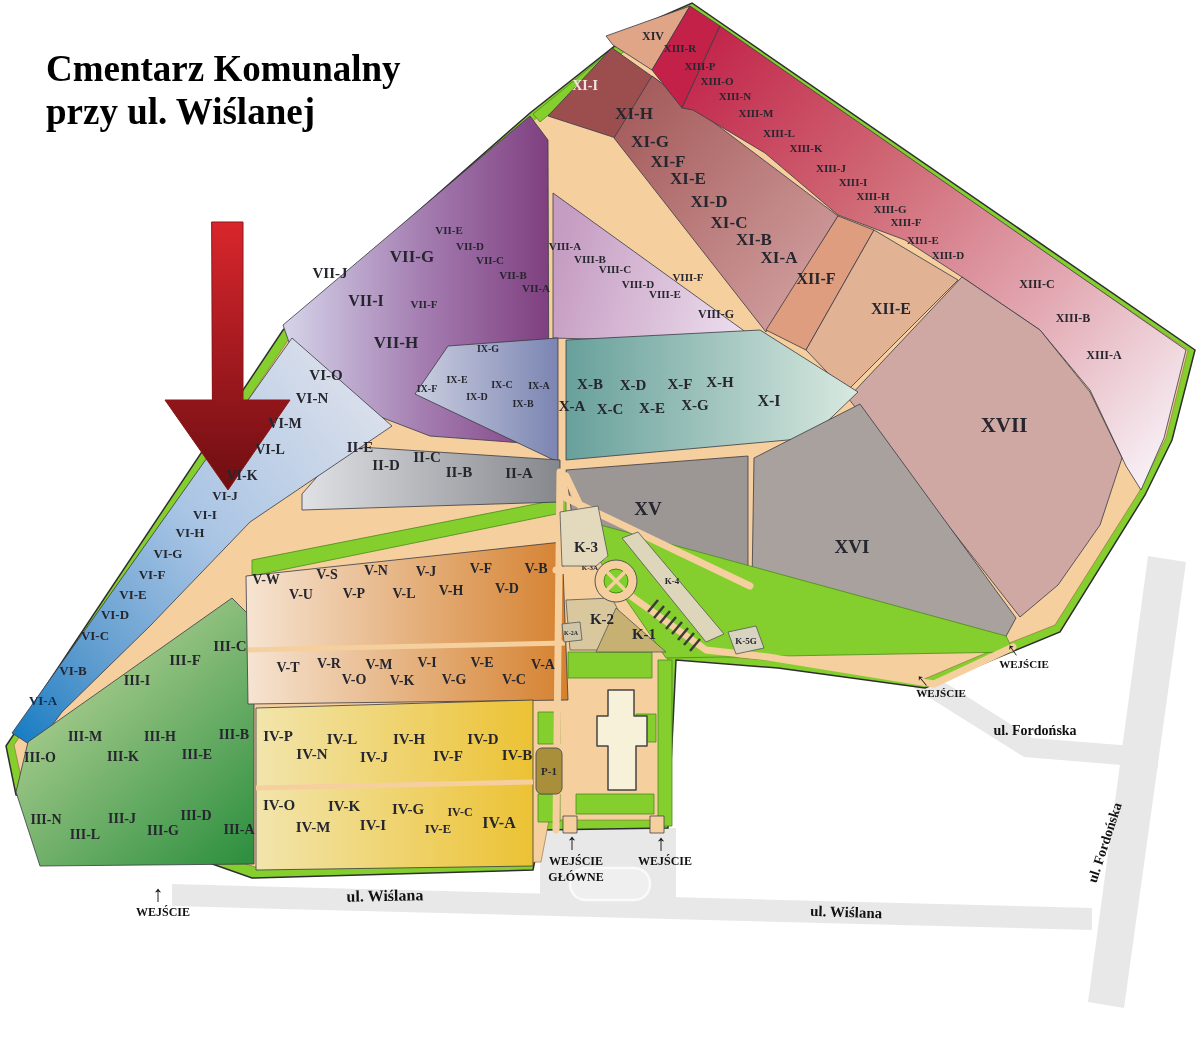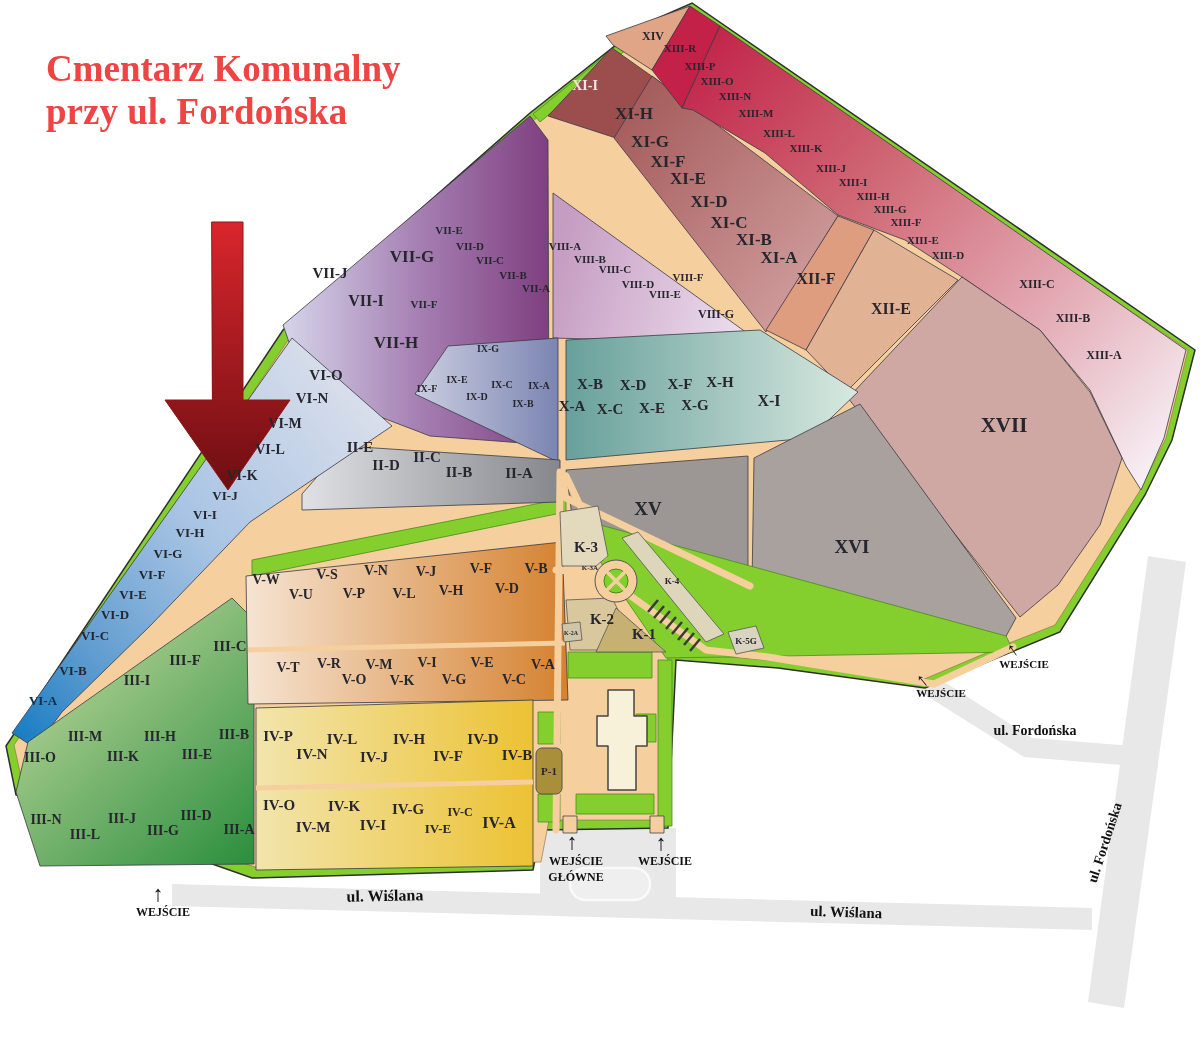--- a/index.html
+++ b/index.html
@@ -15,7 +15,7 @@
 <body>
 
 <div class="stage">
-  <header class="map-title" style="color: #ef4444;">
+  <header class="map-title" style="color: #000000;">
     <div>Cmentarz Komunalny</div>
     <div>przy ul. Fordońska</div>
   </header>

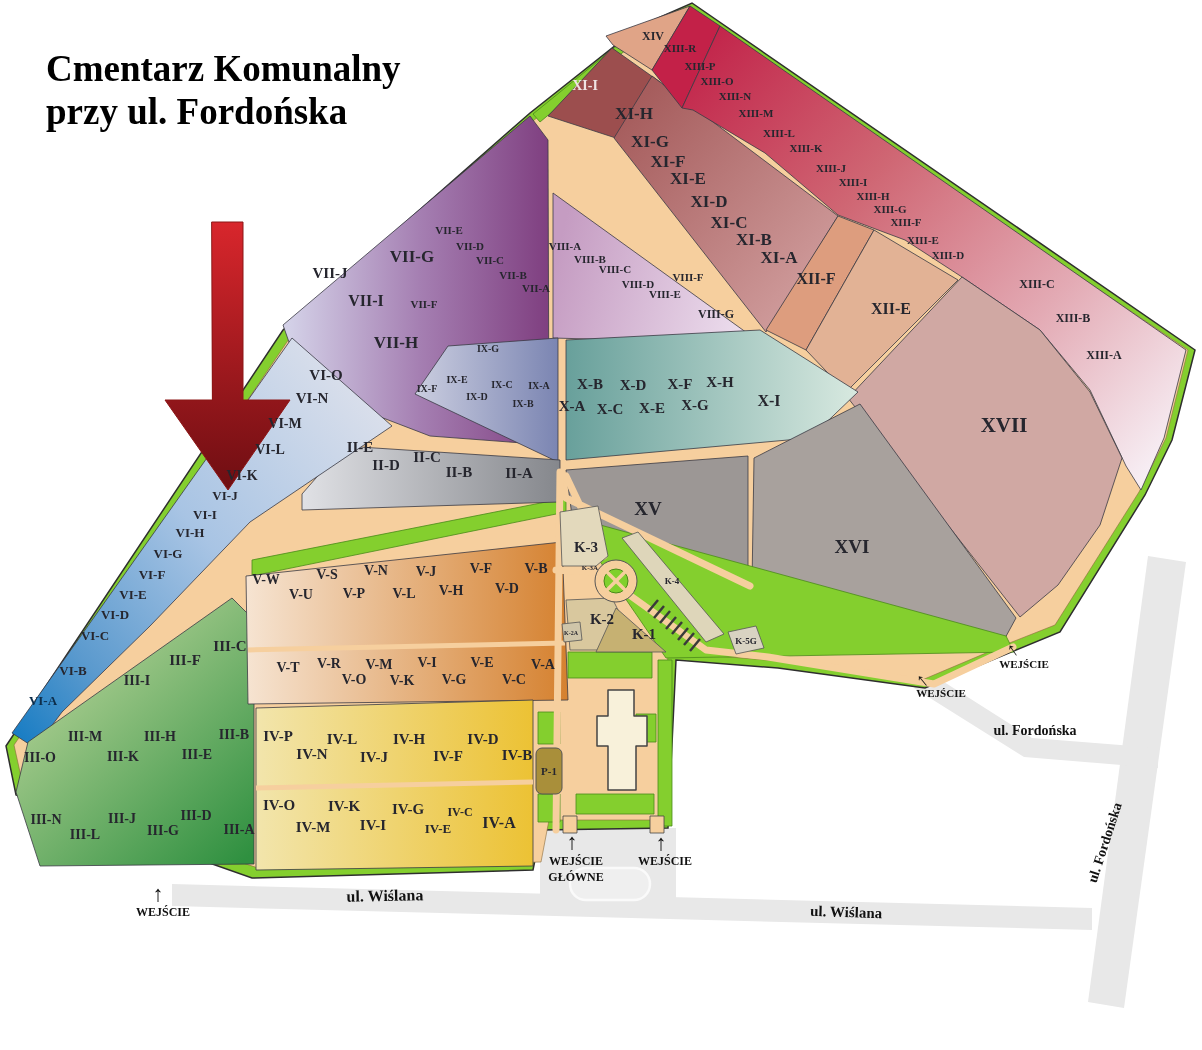--- a/index.html
+++ b/index.html
@@ -17,7 +17,7 @@
 <div class="stage">
   <header class="map-title" style="color: #000000;">
     <div>Cmentarz Komunalny</div>
-    <div>przy ul. Fordońska</div>
+    <div>przy ul. Wiślanej</div>
   </header>
   <svg id="map" width="1202" height="1050" viewBox="0 0 1202 1050" xmlns="http://www.w3.org/2000/svg">
     <defs id="map-defs">

